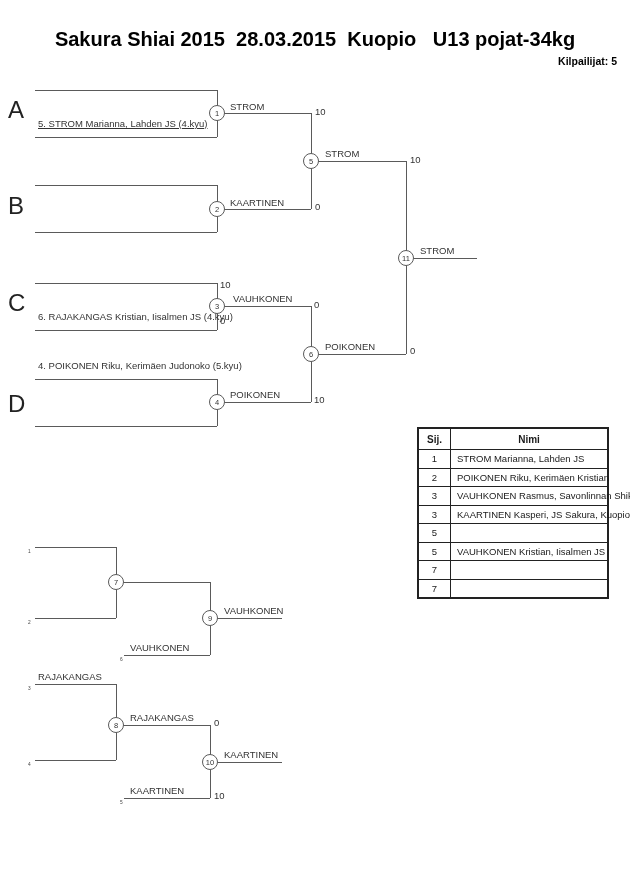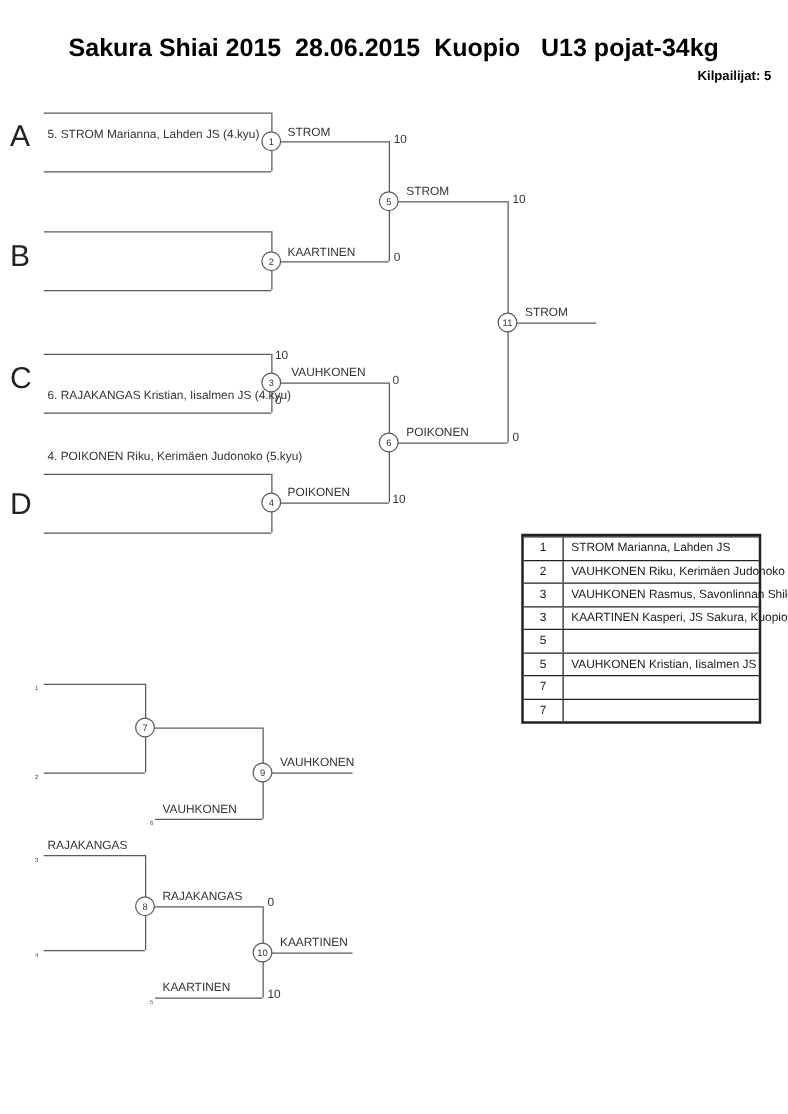--- a/index.html
+++ b/index.html
@@ -34,7 +34,7 @@
 
 <div class="page">
 
-  <div class="abs title">Sakura Shiai 2015  28.06.2015  Kuopio   U13 pojat-34kg</div>
+  <div class="abs title">Sakura Shiai 2015  28.03.2015  Kuopio   U13 pojat-34kg</div>
   <div class="abs competitors">Kilpailijat: 5</div>
 
   <div class="abs letter" style="left:8px;top:96px;">A</div>

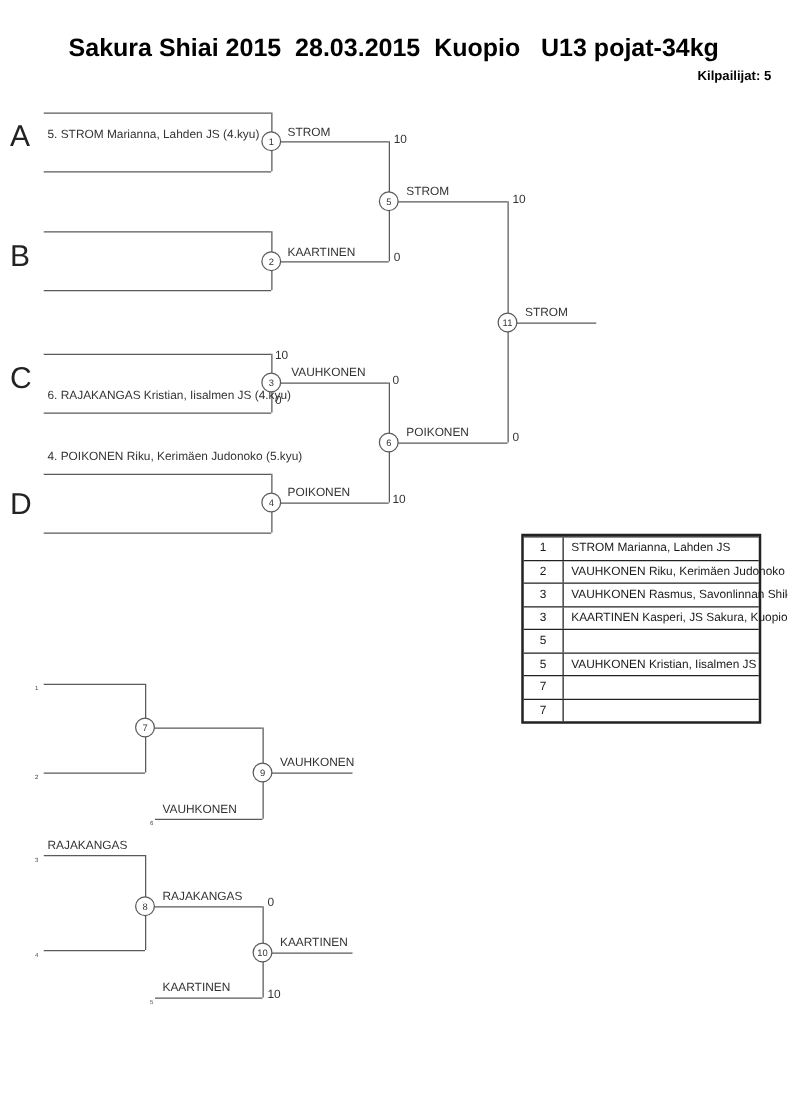--- a/index.html
+++ b/index.html
@@ -71,7 +71,7 @@
   <div class="abs vline" style="left:406px;top:161px;height:193px;"></div>
   <div class="abs hline" style="left:406px;top:258px;width:71px;"></div>
 
-  <div class="abs pname" style="left:38px;top:102px;">5. STROM Marianna, Lahden JS (4.kyu)</div>
+  <div class="abs pname" style="left:38px;top:118px;text-decoration:underline;">5. STROM Marianna, Lahden JS (4.kyu)</div>
   <div class="abs pname" style="left:38px;top:311px;">6. RAJAKANGAS Kristian, Iisalmen JS (4.kyu)</div>
   <div class="abs pname" style="left:38px;top:360px;">4. POIKONEN Riku, Kerimäen Judonoko (5.kyu)</div>
 

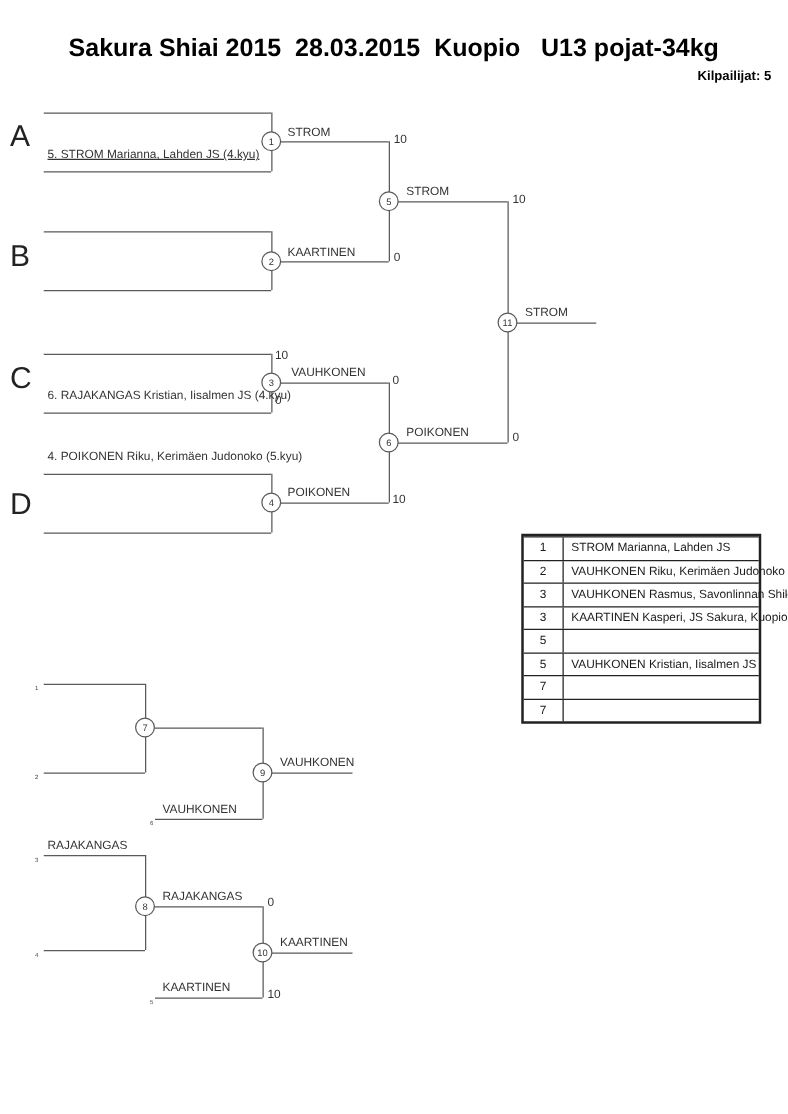--- a/index.html
+++ b/index.html
@@ -139,6 +139,10 @@
   <div class="abs mcircle" style="left:210px;top:762px;">10</div>
 
   <div class="abs tbl">
+    <div class="trow head">
+      <div class="tsij">Sij.</div>
+      <div class="tnimi">Nimi</div>
+    </div>
     <div class="trow">
       <div class="tsij">1</div>
       <div class="tnimi">STROM Marianna, Lahden JS</div>

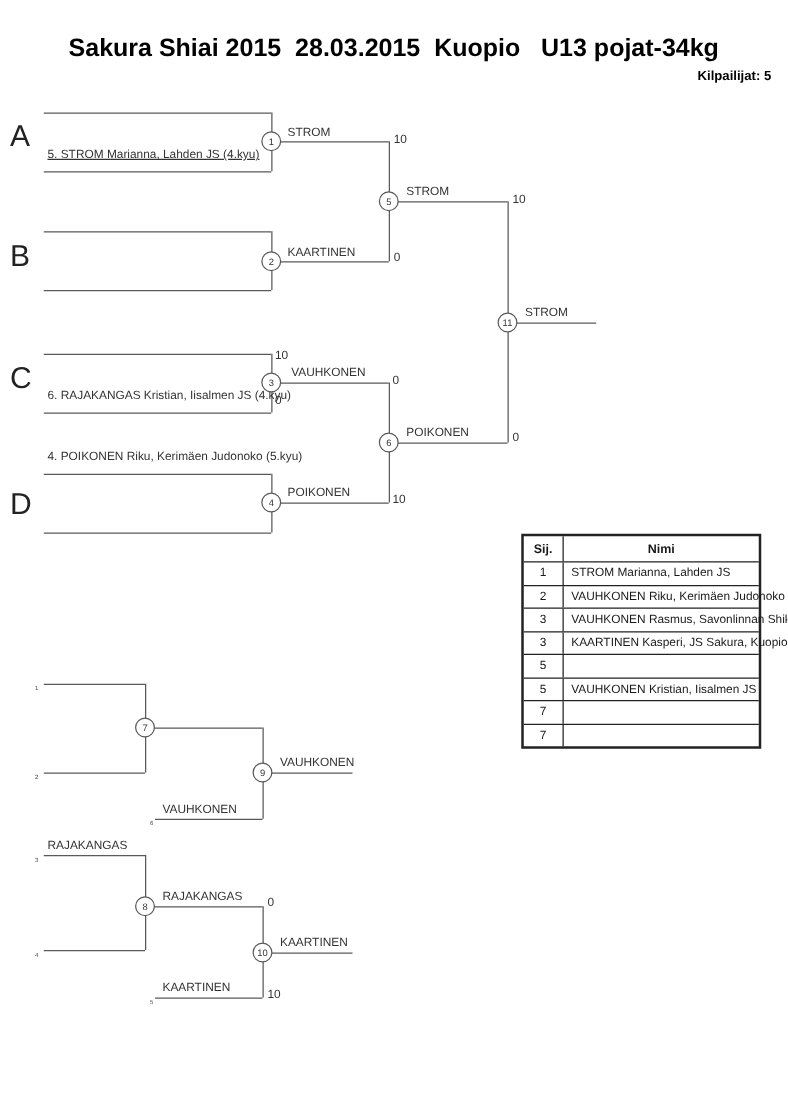--- a/index.html
+++ b/index.html
@@ -149,7 +149,7 @@
     </div>
     <div class="trow">
       <div class="tsij">2</div>
-      <div class="tnimi">VAUHKONEN Riku, Kerimäen Judonoko</div>
+      <div class="tnimi">POIKONEN Riku, Kerimäen Kristian</div>
     </div>
     <div class="trow">
       <div class="tsij">3</div>

